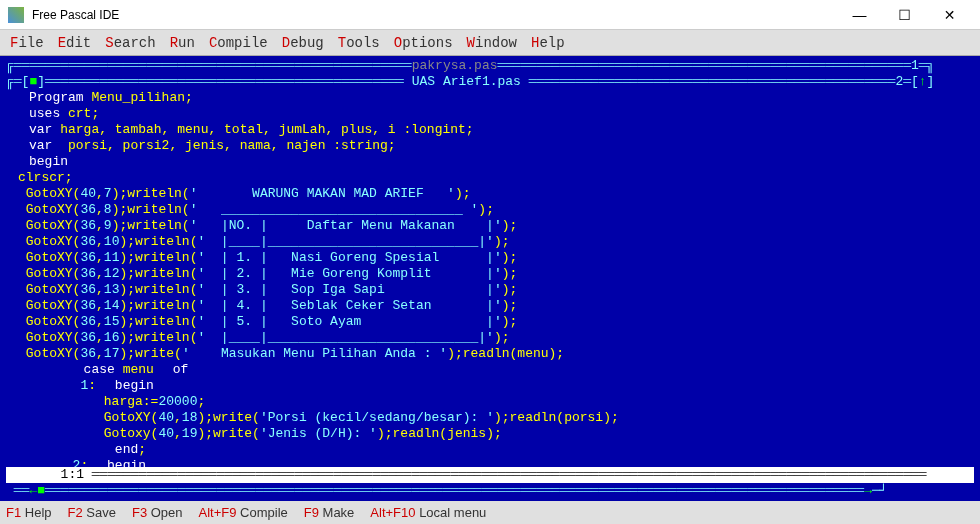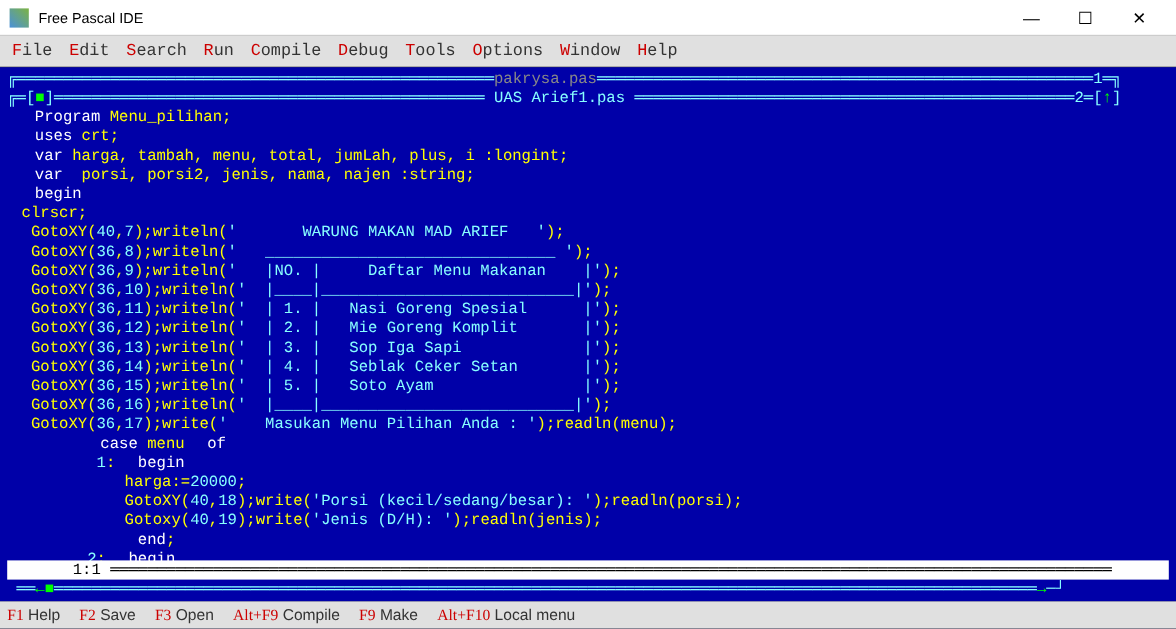--- a/index.html
+++ b/index.html
@@ -32,7 +32,7 @@
 
 .fnbar { height: 23px; background: #e0e0e0; display: flex; align-items: center; padding: 0 6px; gap: 16px; font-family: Arial, sans-serif; font-size: 13px; }
 .fnbar .fn { cursor: pointer; }
-.fnbar .fn .key { color: #c00; font-family: Liberation Serif, serif; }
+.fnbar .fn .key { color: #c00; }
 .fnbar .fn .lbl { color: #333; }
 </style>
 </head>

